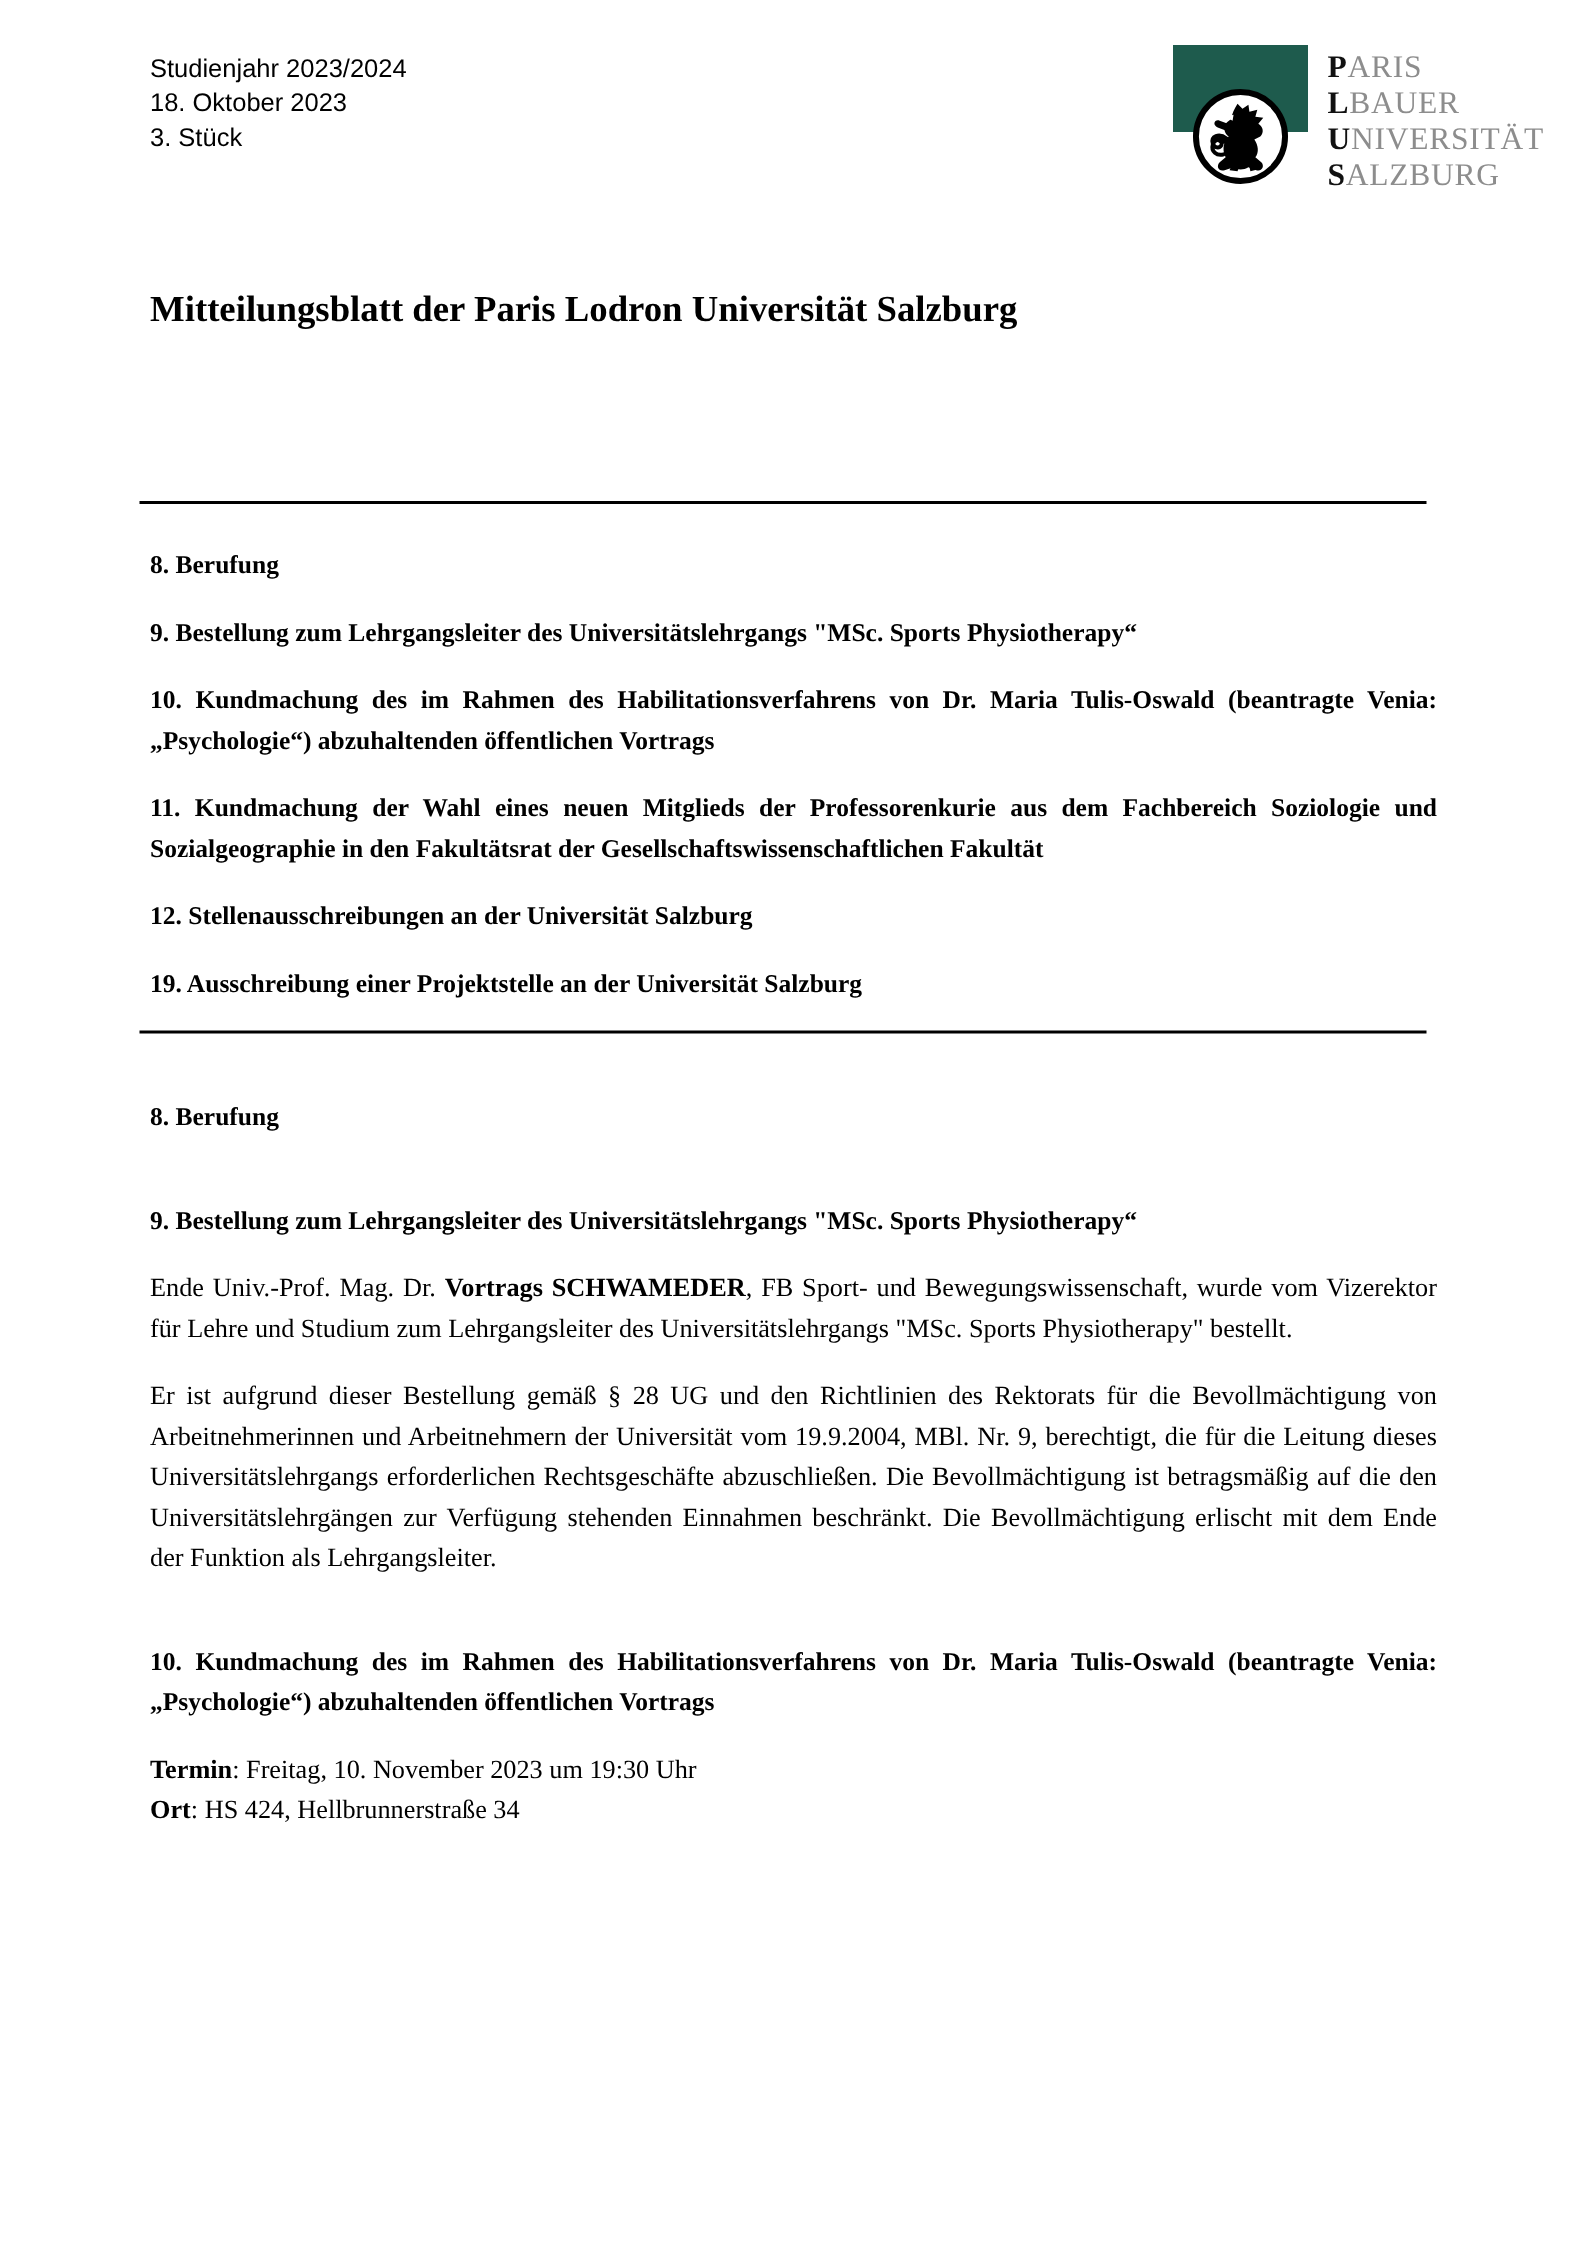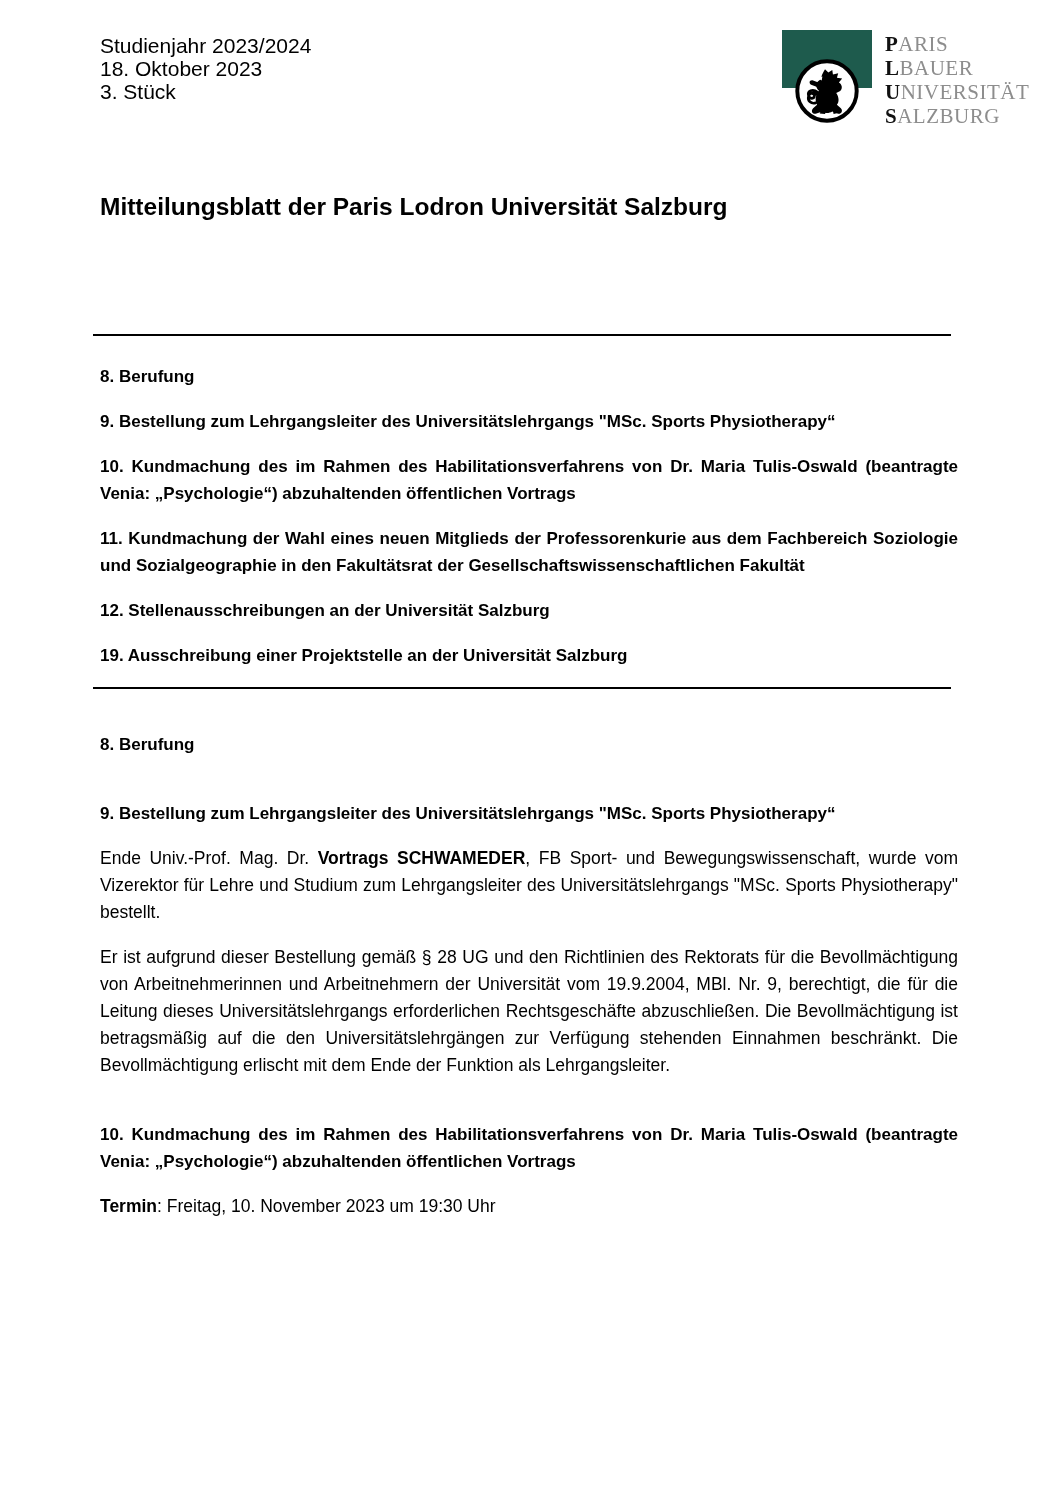--- a/index.html
+++ b/index.html
@@ -20,7 +20,7 @@
   
   .header-meta{
     position:absolute;left:100px;top:34px;
-    font-size:21px;line-height:23px;
+    font-size:17px;line-height:23px;
   }
   
   .logo{position:absolute;left:782px;top:30px;display:flex;}

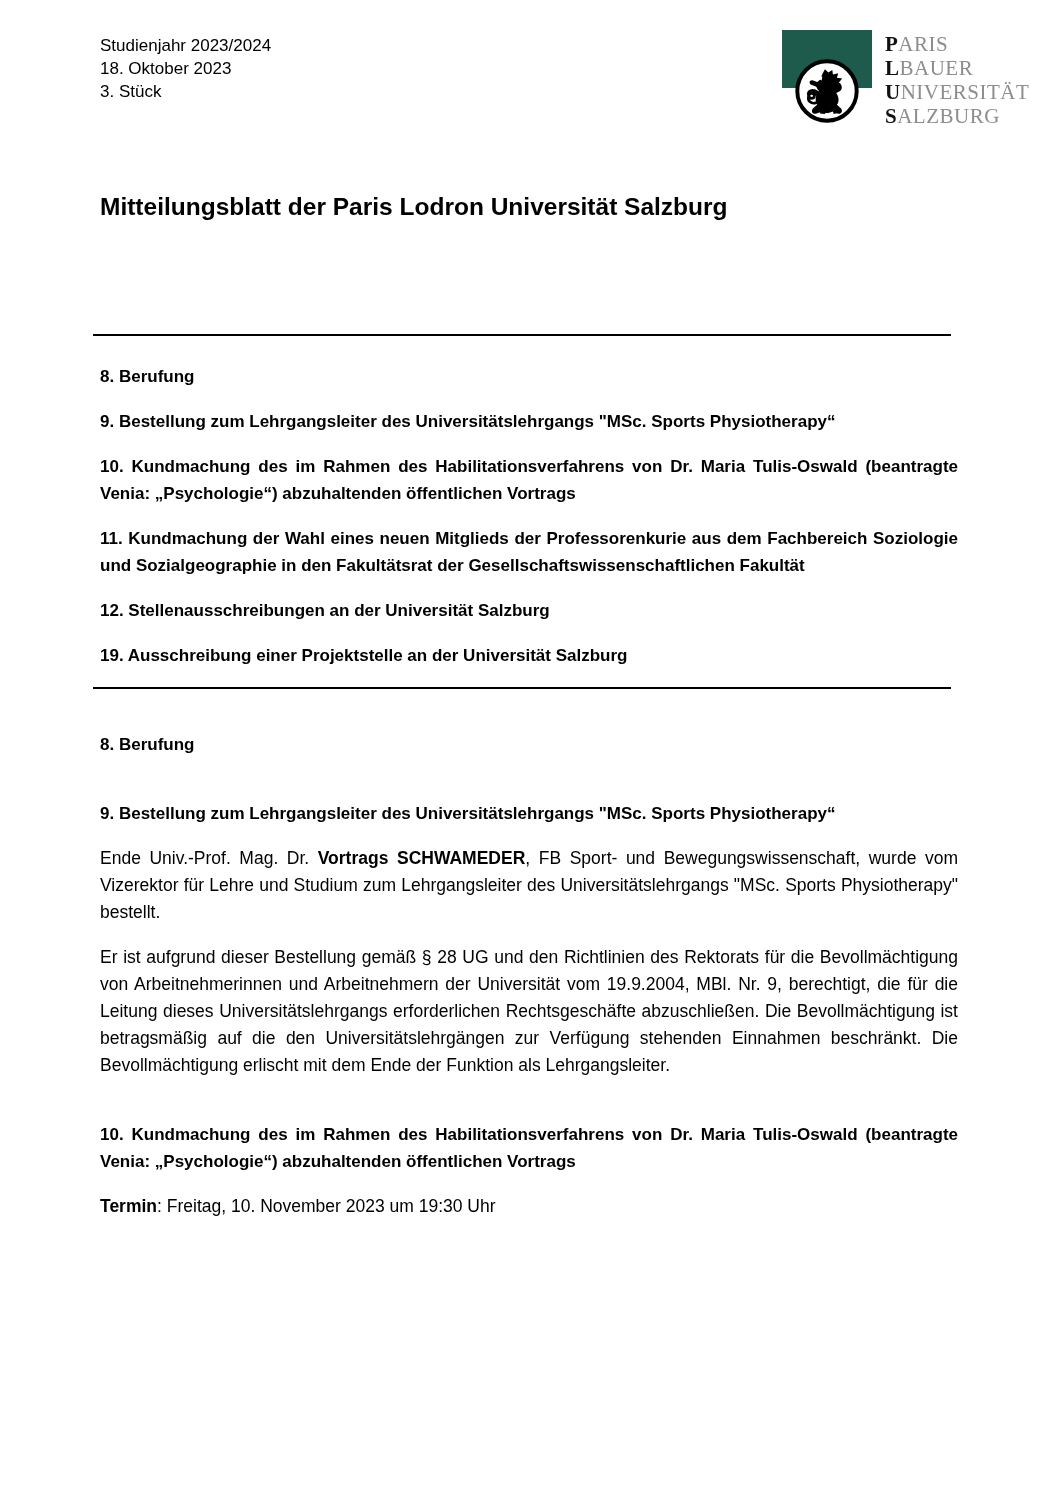--- a/index.html
+++ b/index.html
@@ -34,7 +34,7 @@
   }
   .lw-line b{color:#111;font-weight:700;}
   
-  .content{margin:0 100px;width:858px;}
+  .content{margin:0 100px;width:858px;font-family:Liberation Serif, serif;}
   h1.title{
     margin:192px 0 0;
     font-size:24.5px;line-height:30px;font-weight:700;

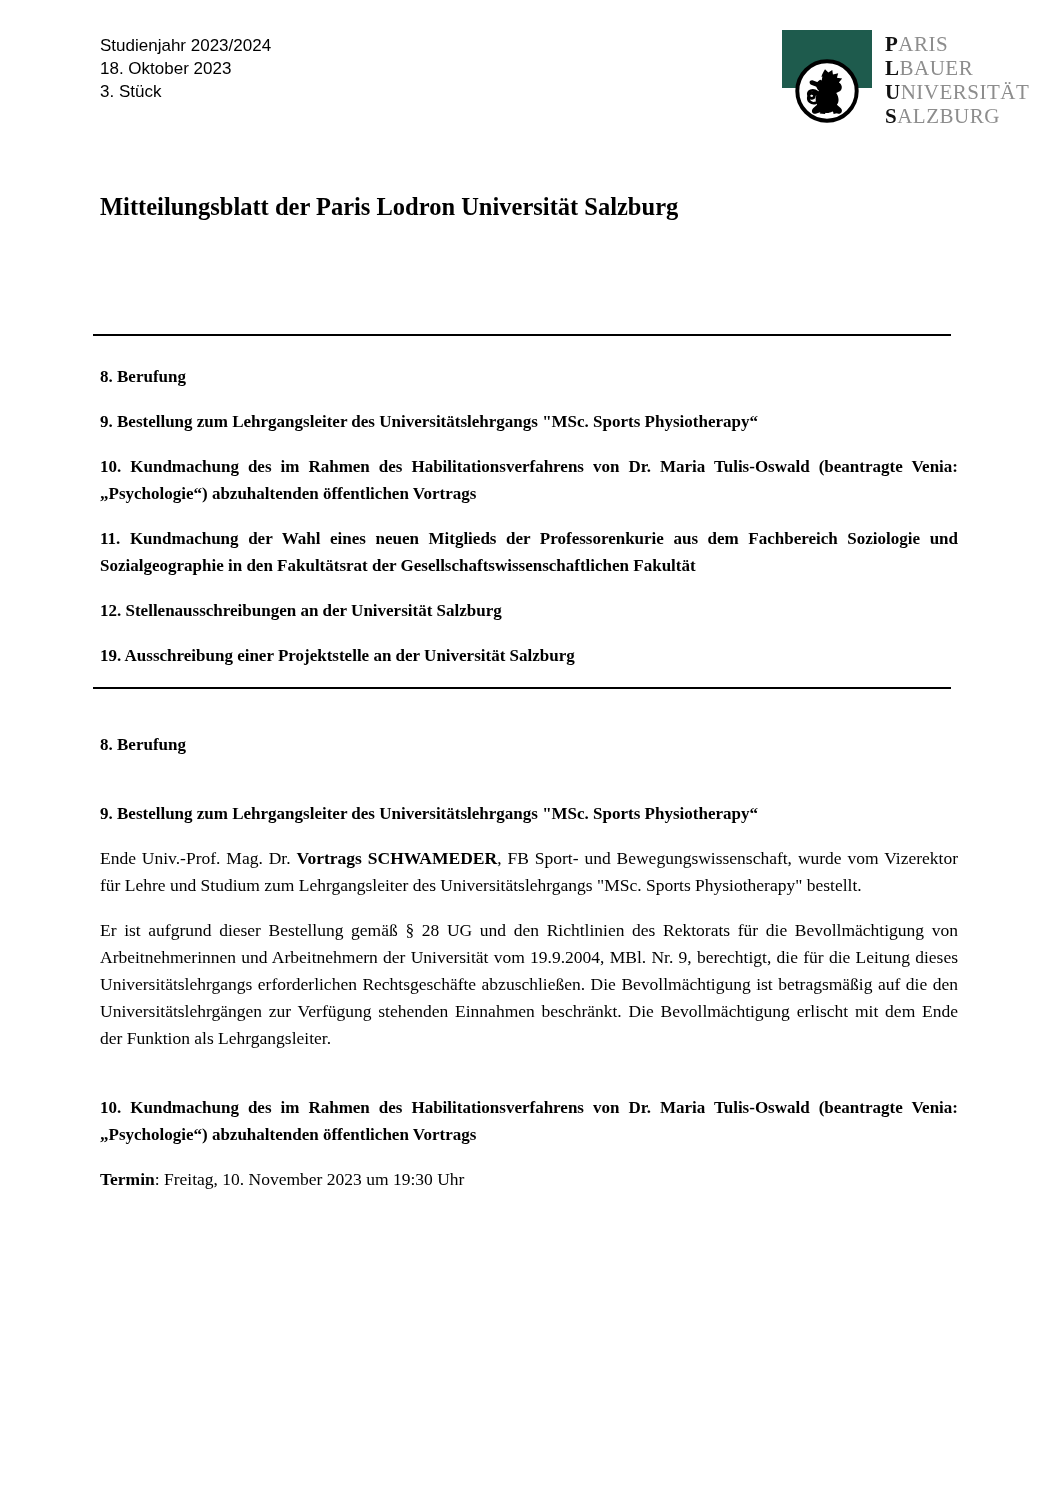--- a/index.html
+++ b/index.html
@@ -114,6 +114,7 @@
         <section>
           <h2 class="justify">10. Kundmachung des im Rahmen des Habilitationsverfahrens von Dr. Maria Tulis-Oswald (beantragte Venia: „Psychologie“) abzuhaltenden öffentlichen Vortrags</h2>
           <p class="tight"><b class="seg">Termin</b><span>: Freitag, 10. November 2023 um 19:30 Uhr</span></p>
+          <p class="tight"><b class="seg">Ort</b><span>: HS 424, Hellbrunnerstraße 34</span></p>
         </section>
       </div>
   </main>

